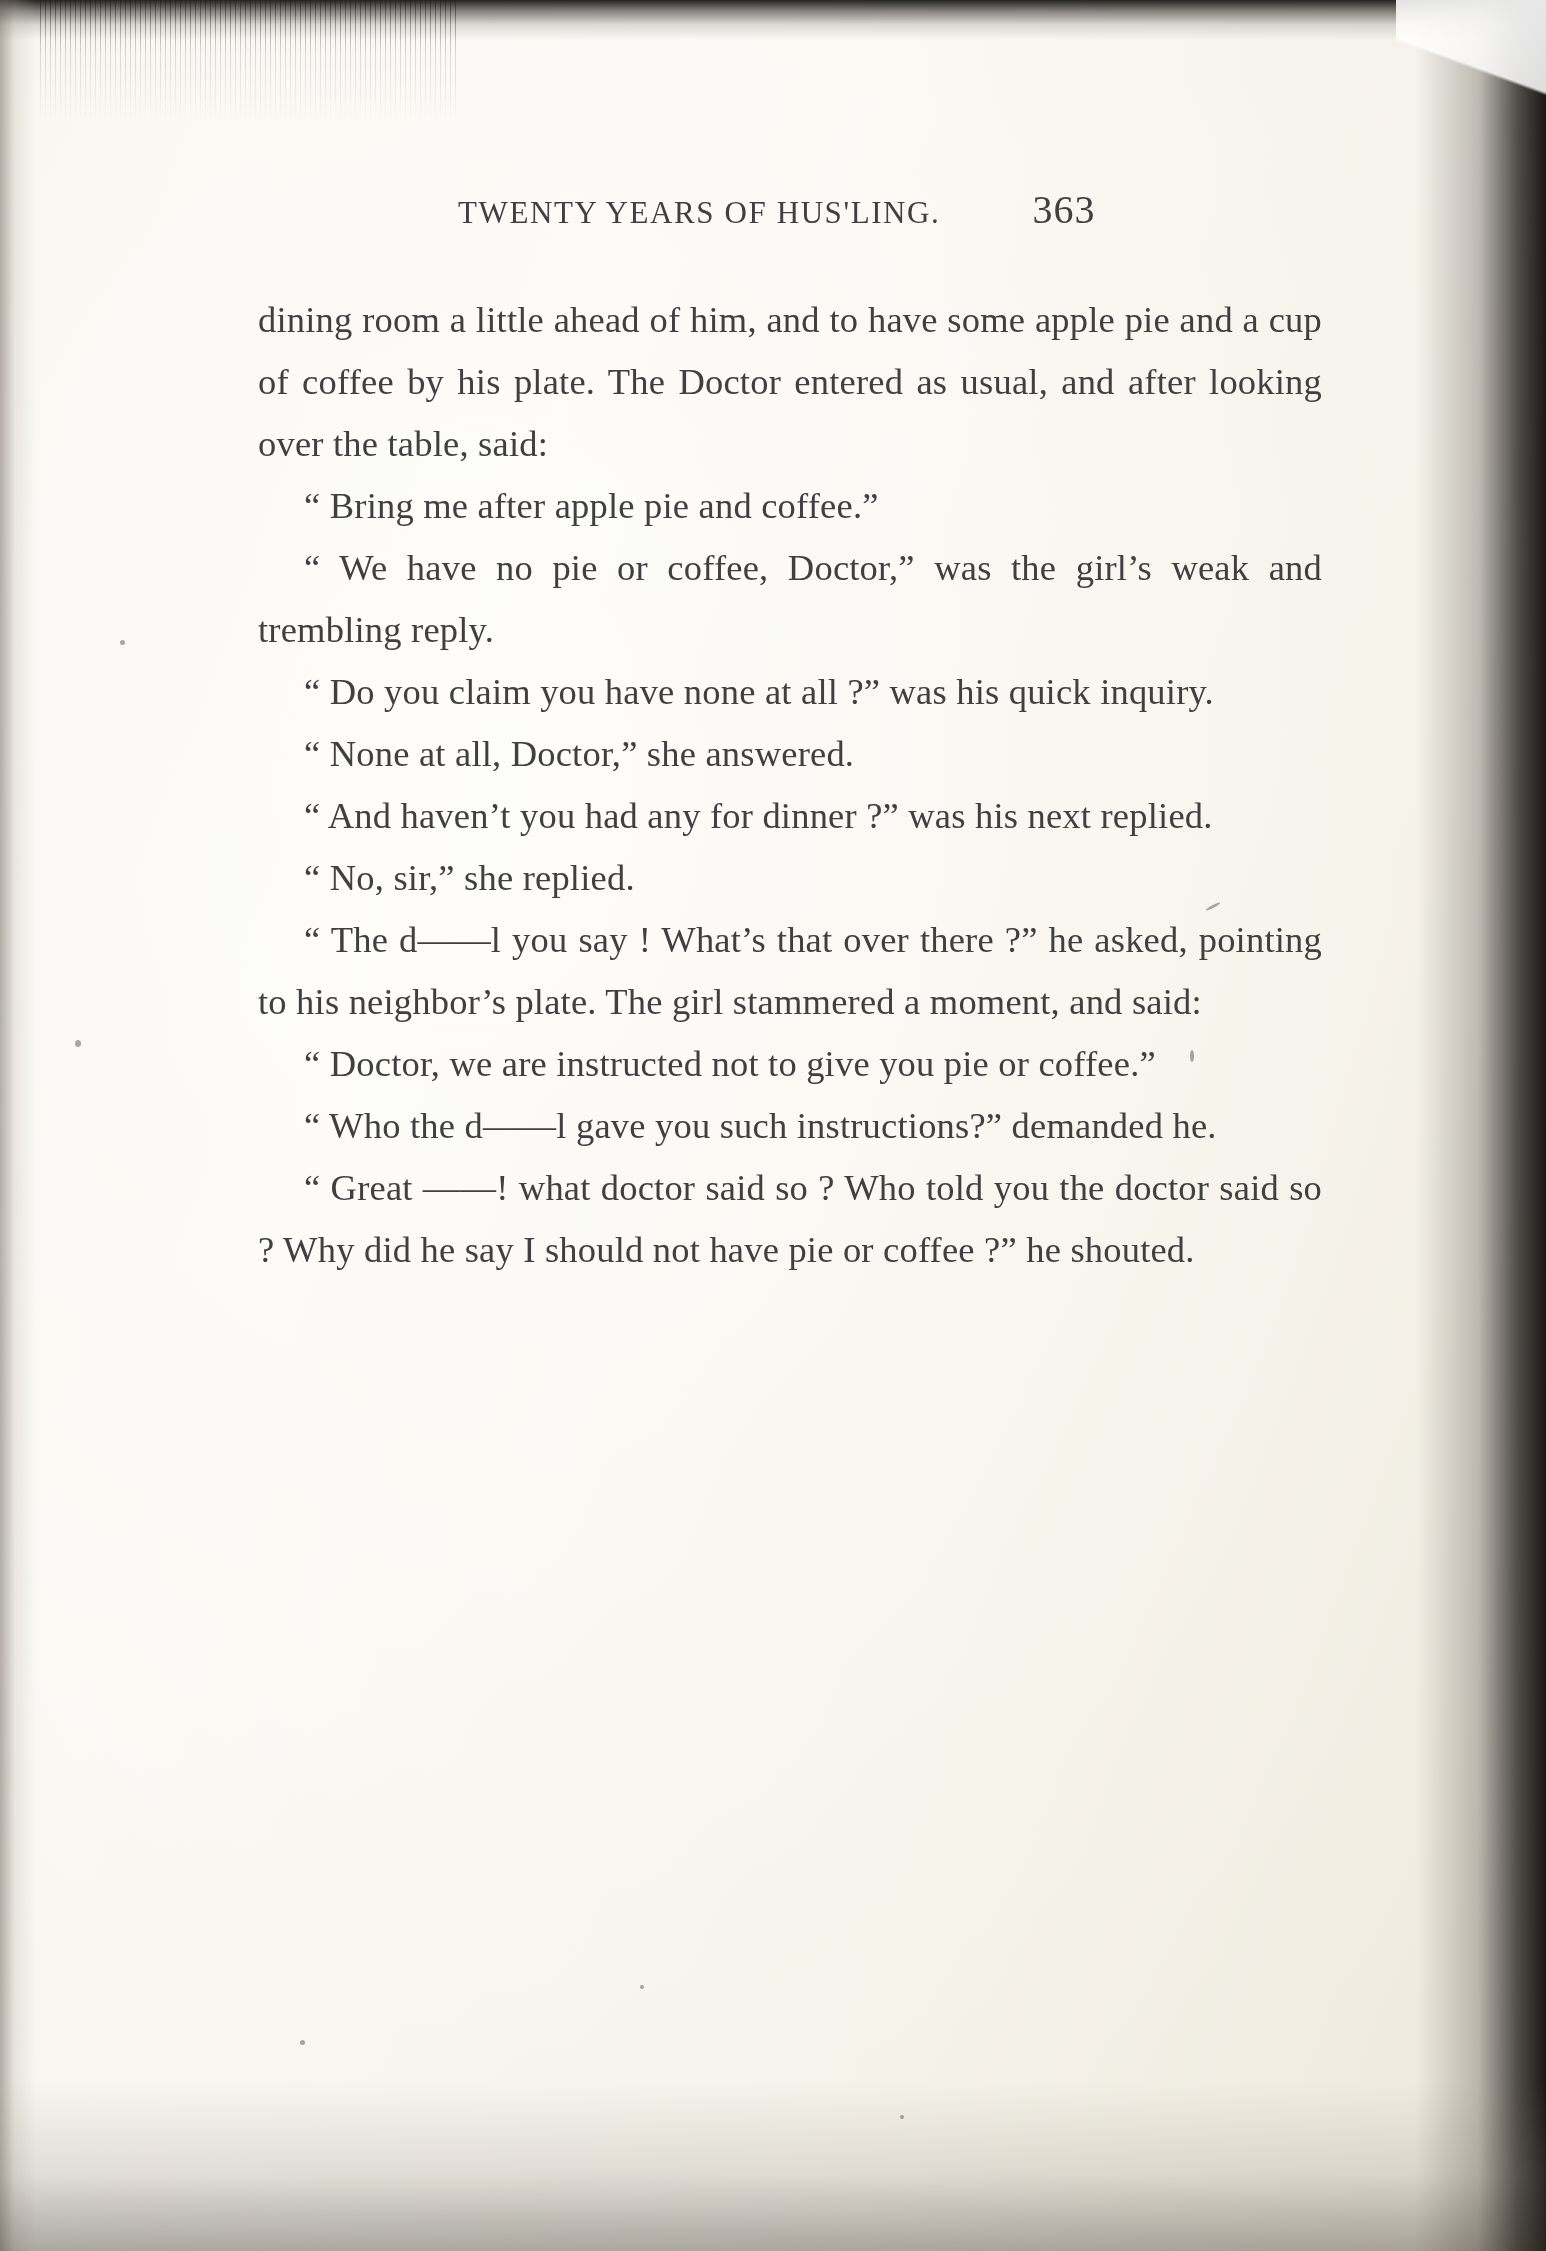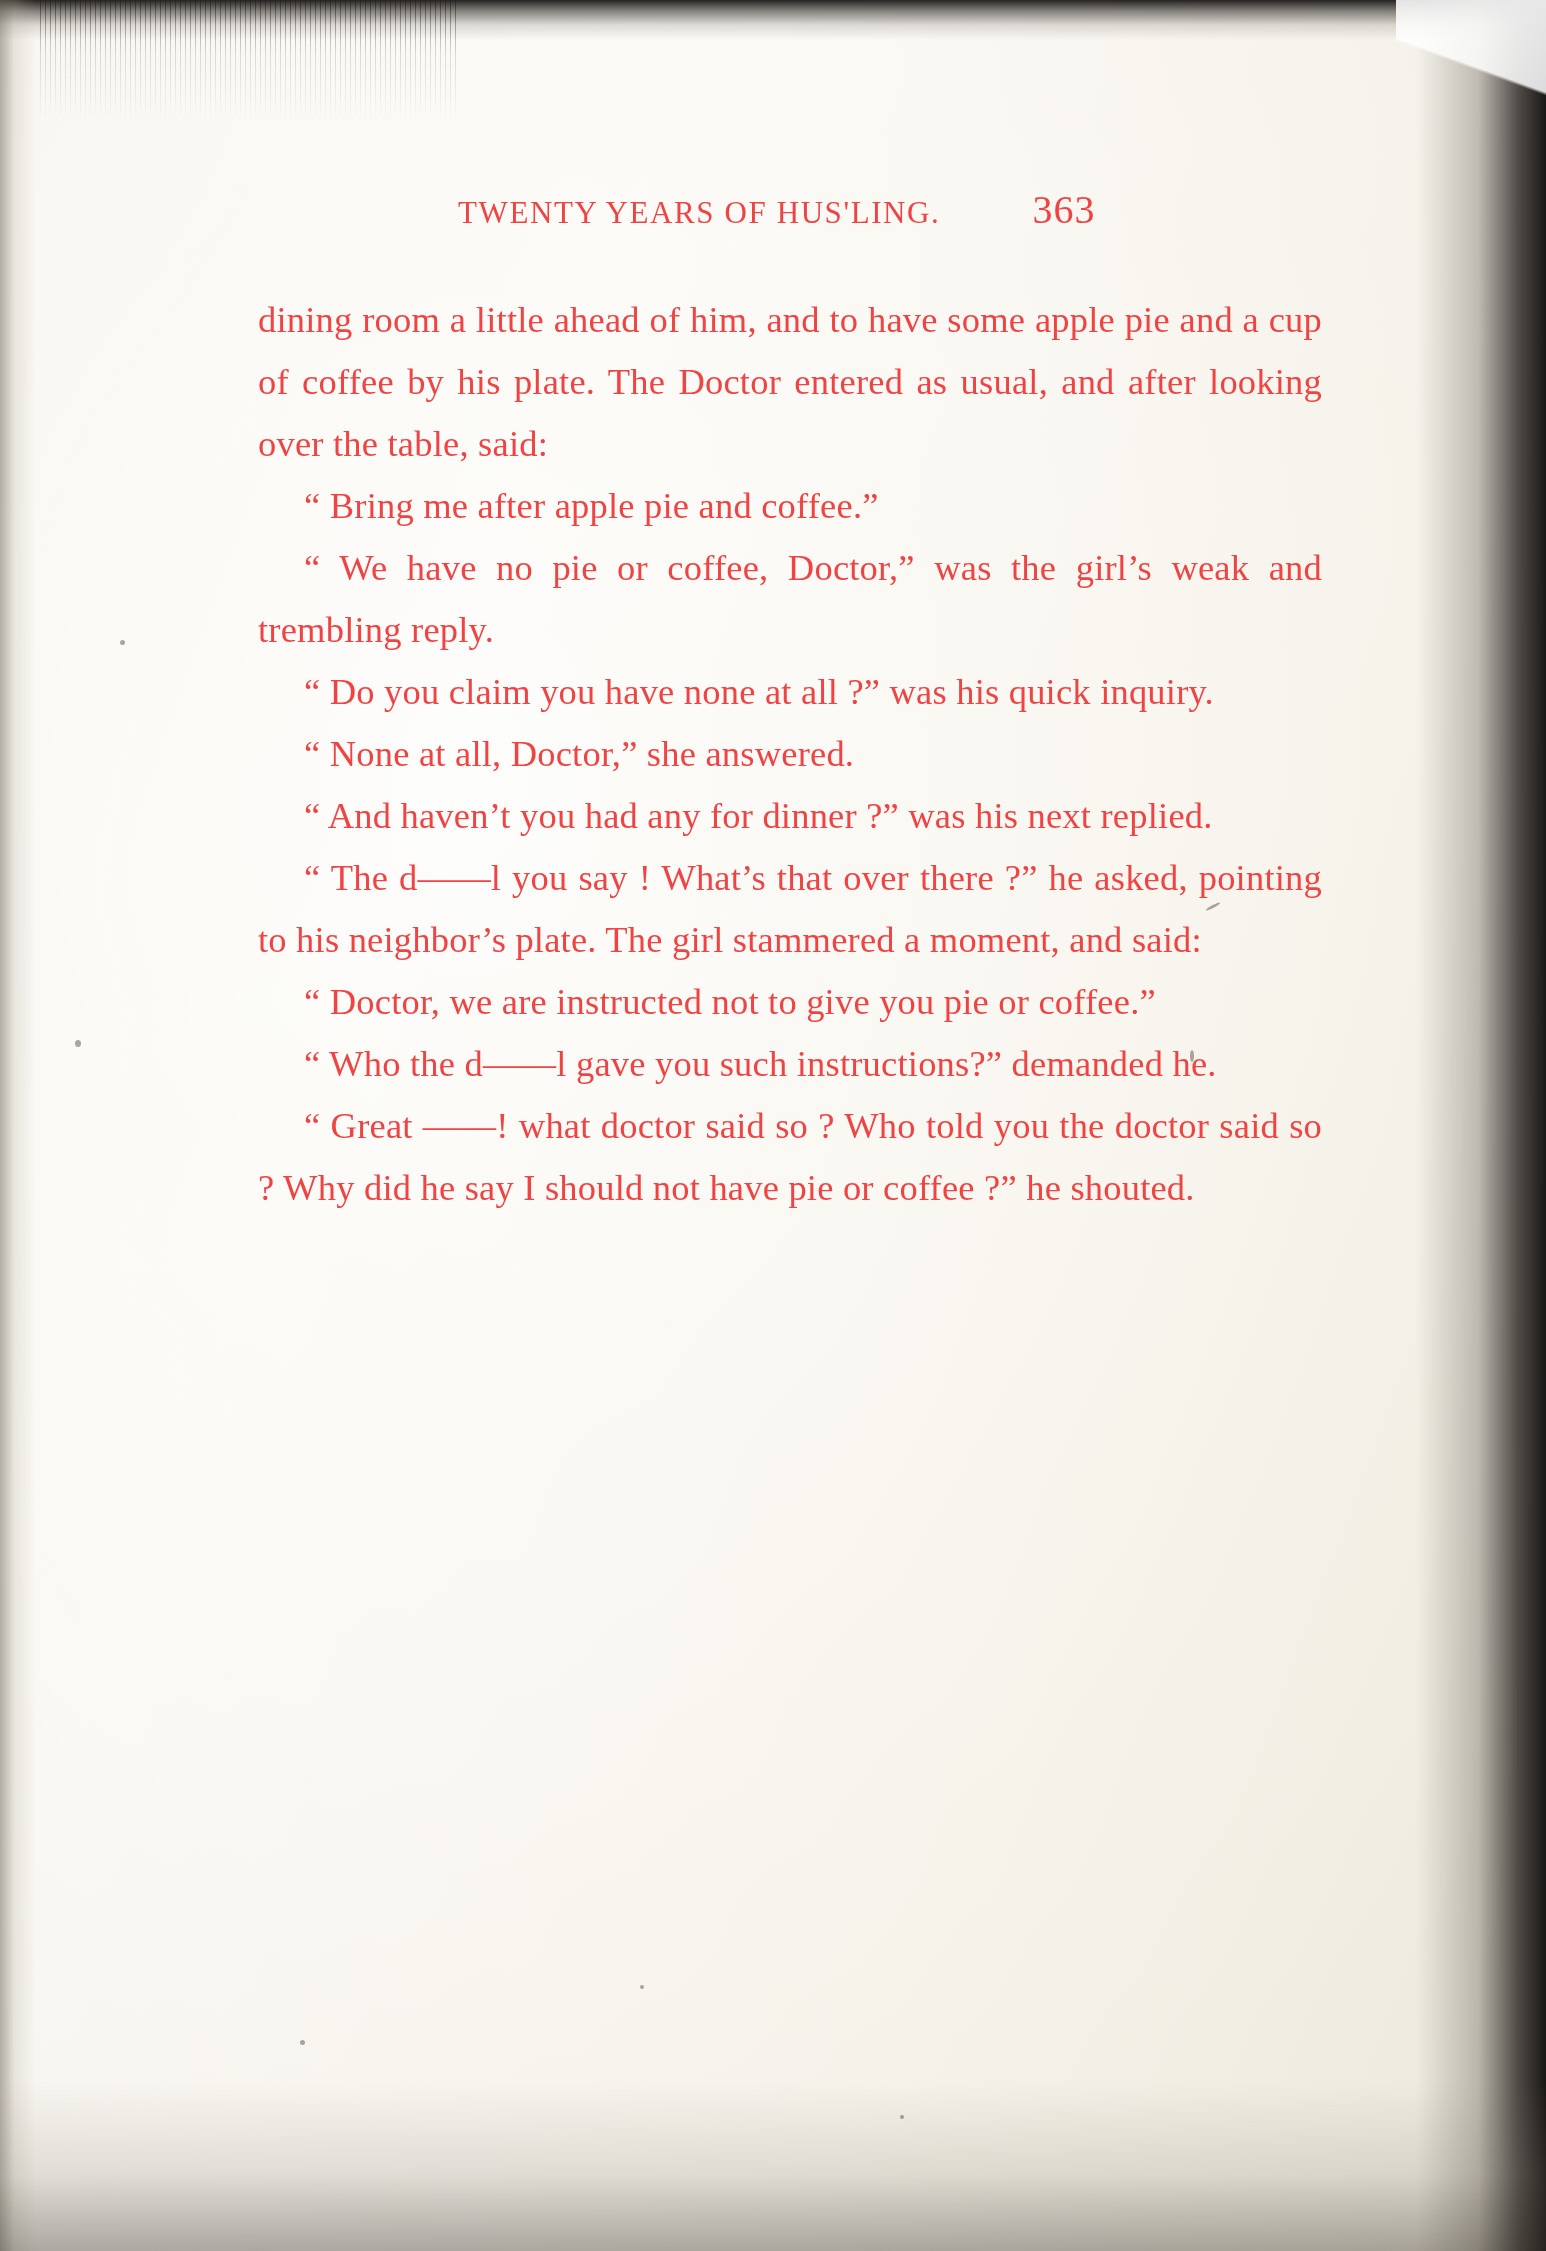--- a/index.html
+++ b/index.html
@@ -14,7 +14,7 @@
     background: #fbfaf6;
     overflow: hidden;
     font-family: "Liberation Serif", serif;
-    color: #ef4444;
+    color: #404040;
     text-decoration: underline;
   }
   

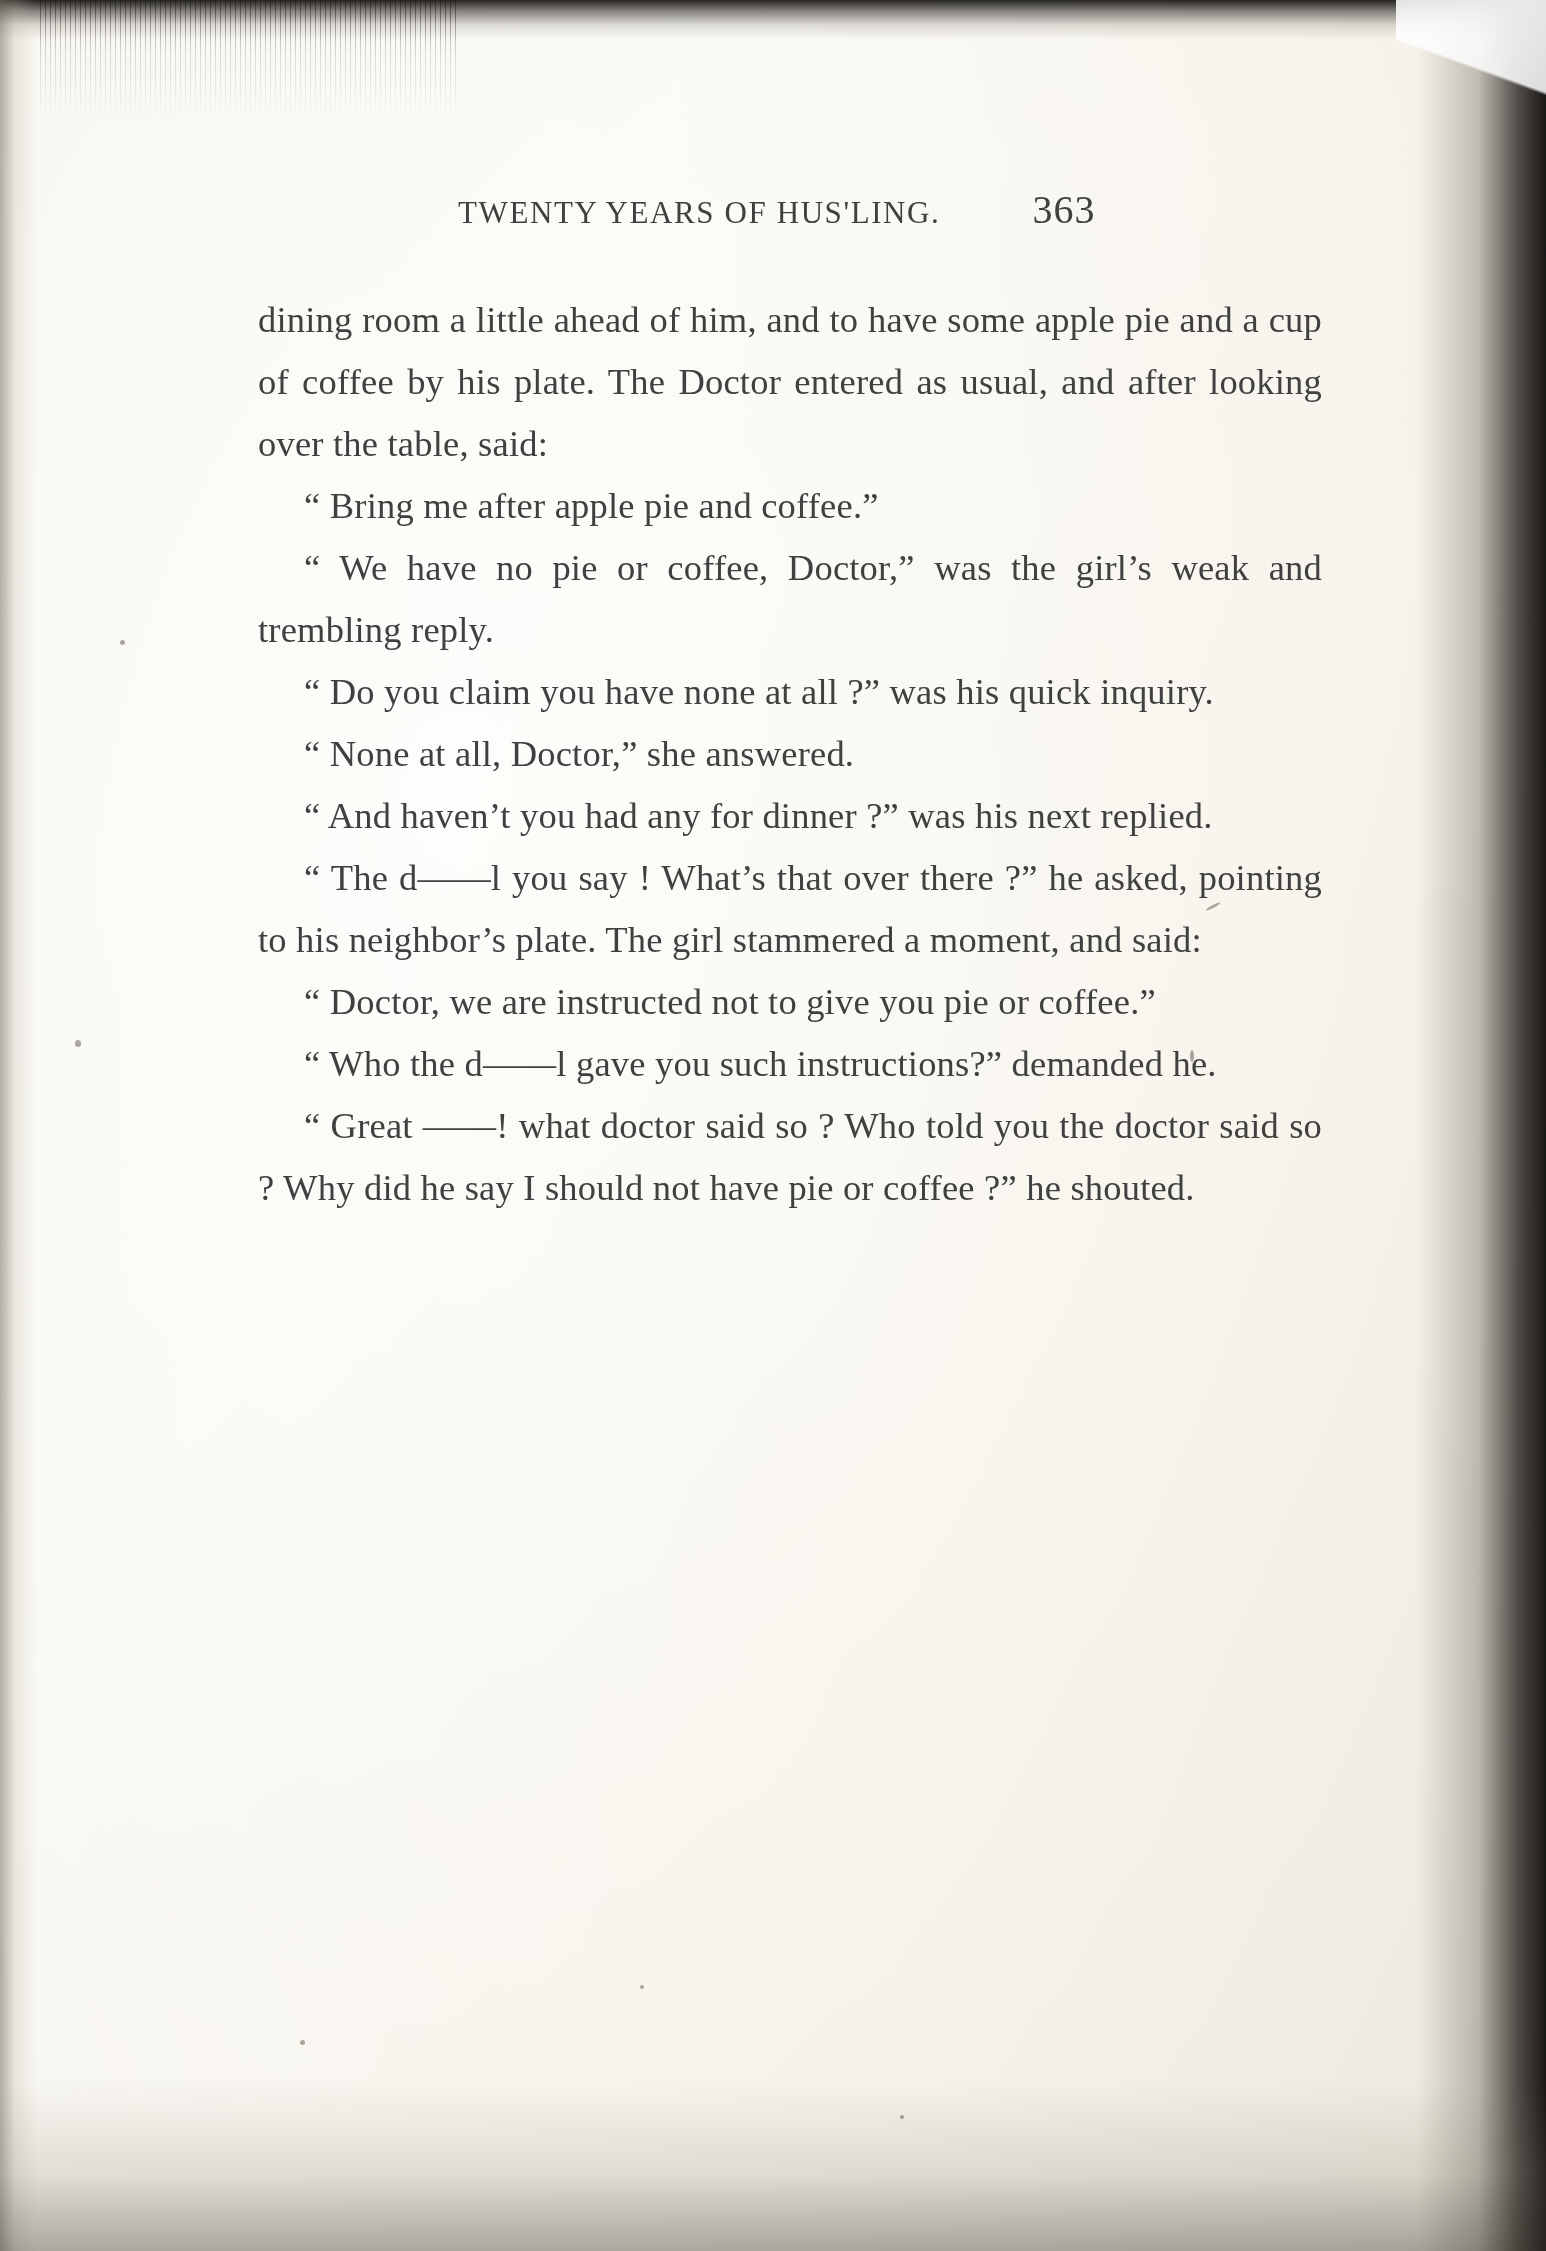--- a/index.html
+++ b/index.html
@@ -138,6 +138,7 @@
       <p class="body indent">“ Do you claim you have none at all ?” was his quick inquiry.</p>
       <p class="body indent">“ None at all, Doctor,” she answered.</p>
       <p class="body indent">“ And haven’t you had any for dinner ?” was his next replied.</p>
+      <p class="body indent">“ No, sir,” she replied.</p>
       <p class="body indent">“ The d——l you say ! What’s that over there ?” he asked, pointing to his neighbor’s plate. The girl stammered a moment, and said:</p>
       <p class="body indent">“ Doctor, we are instructed not to give you pie or coffee.”</p>
       <p class="body indent">“ Who the d——l gave you such instructions?” demanded he.</p>

